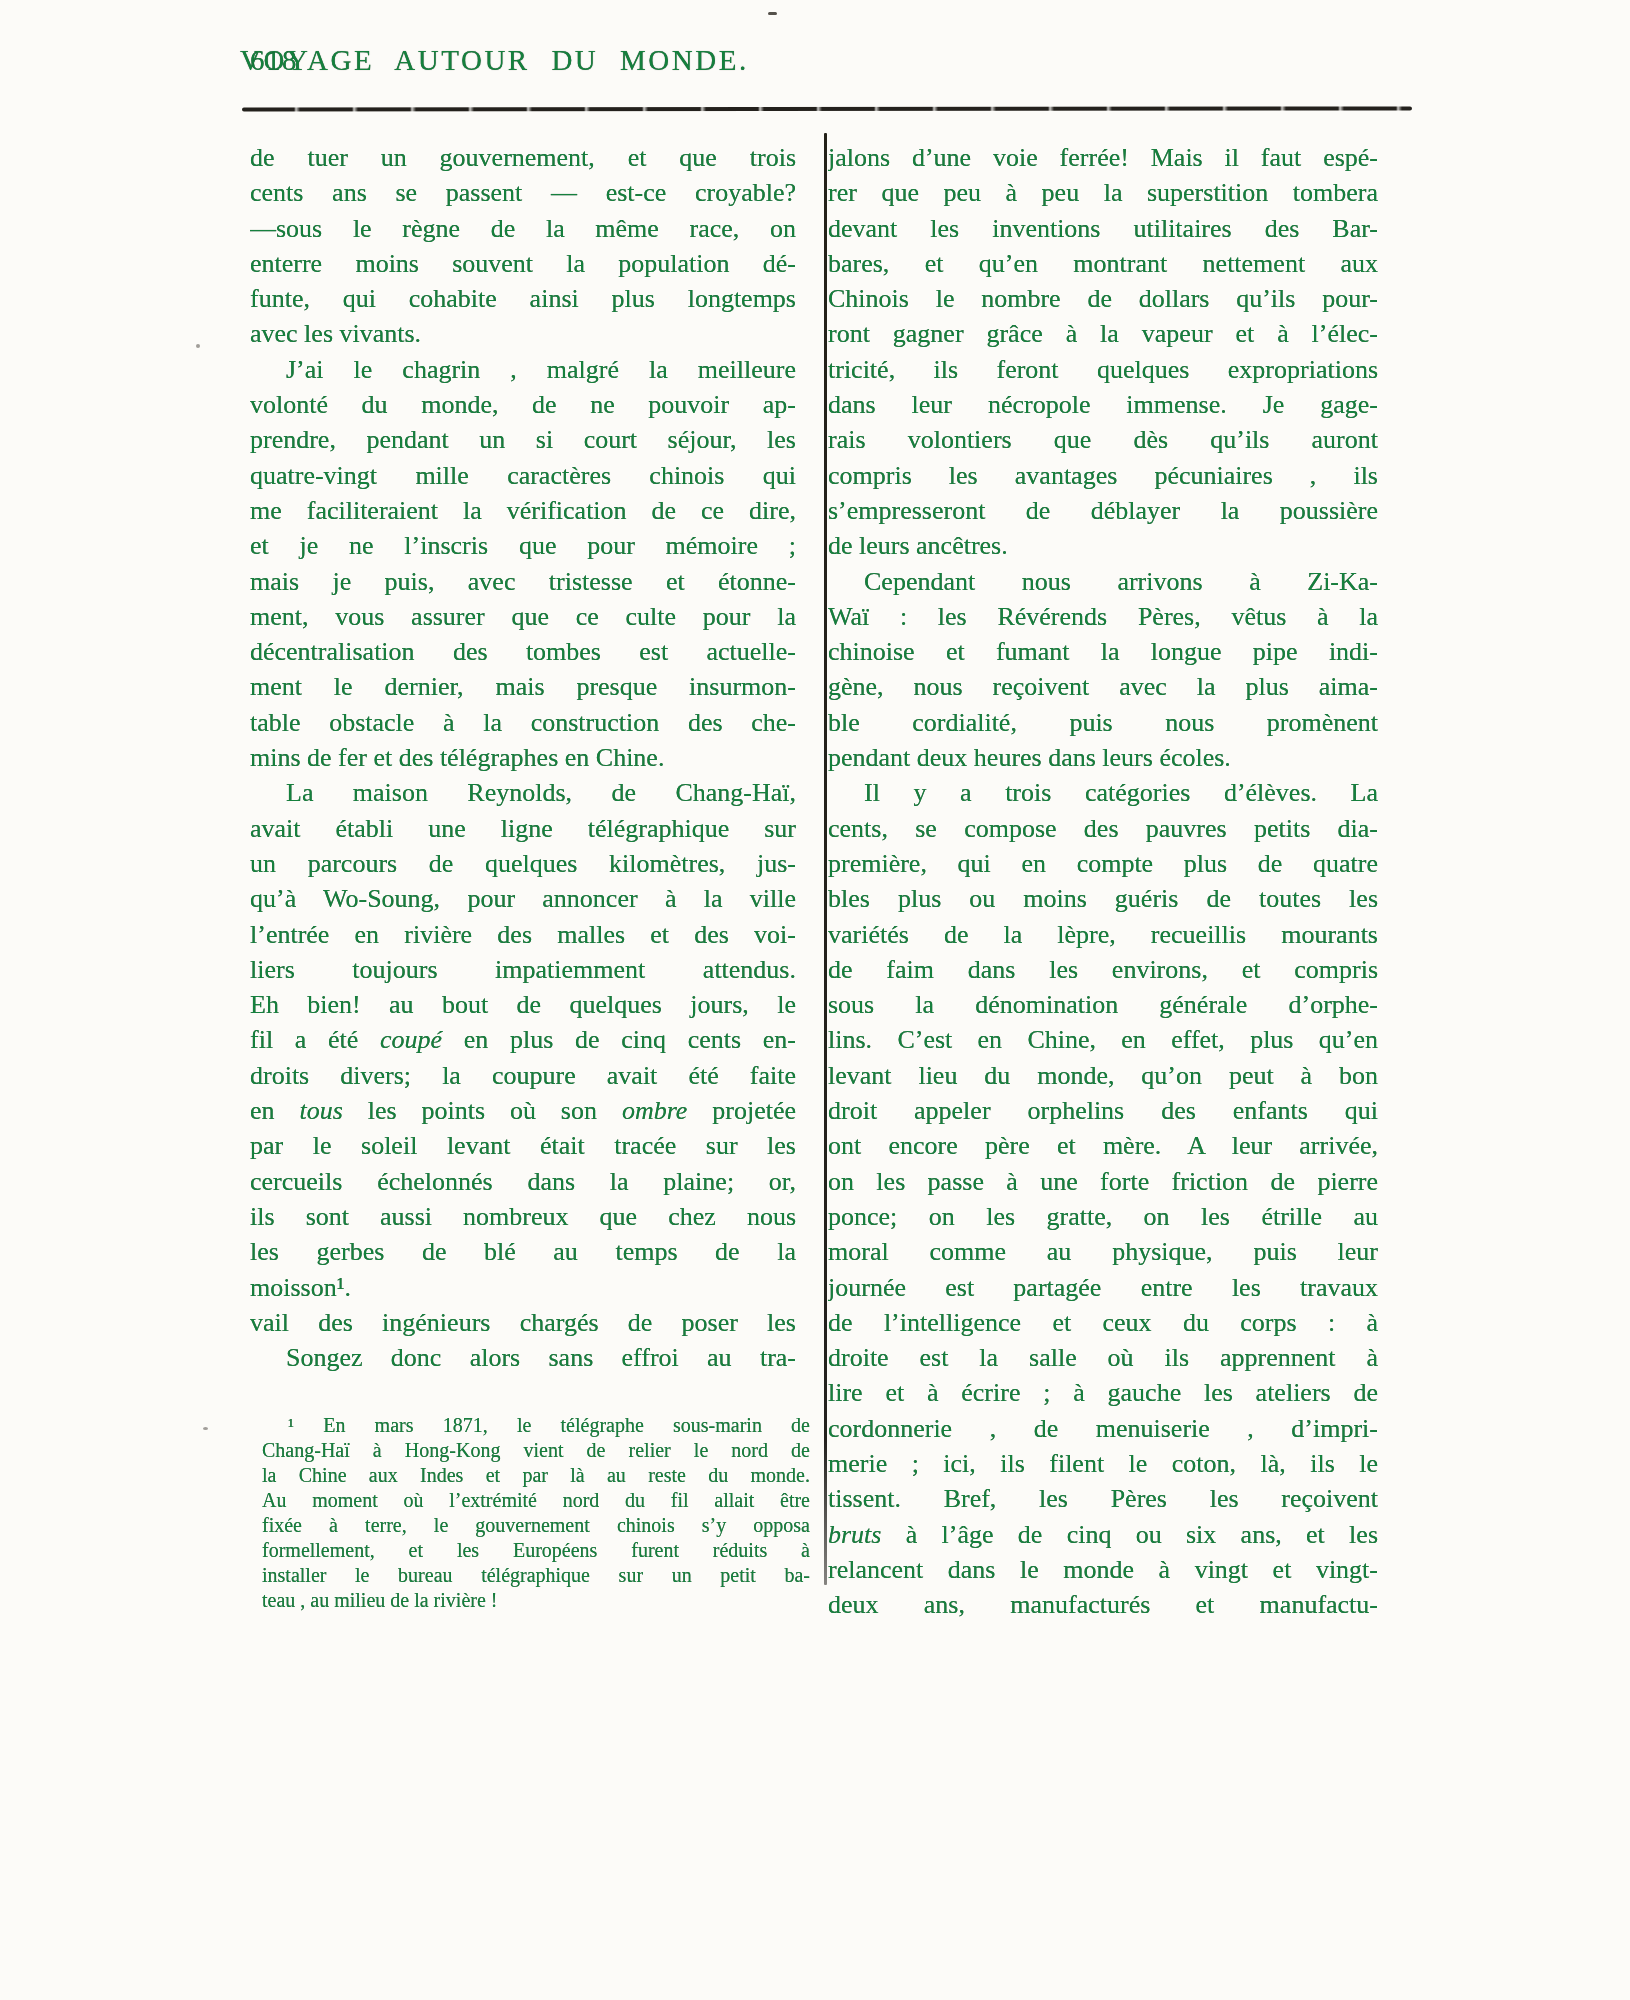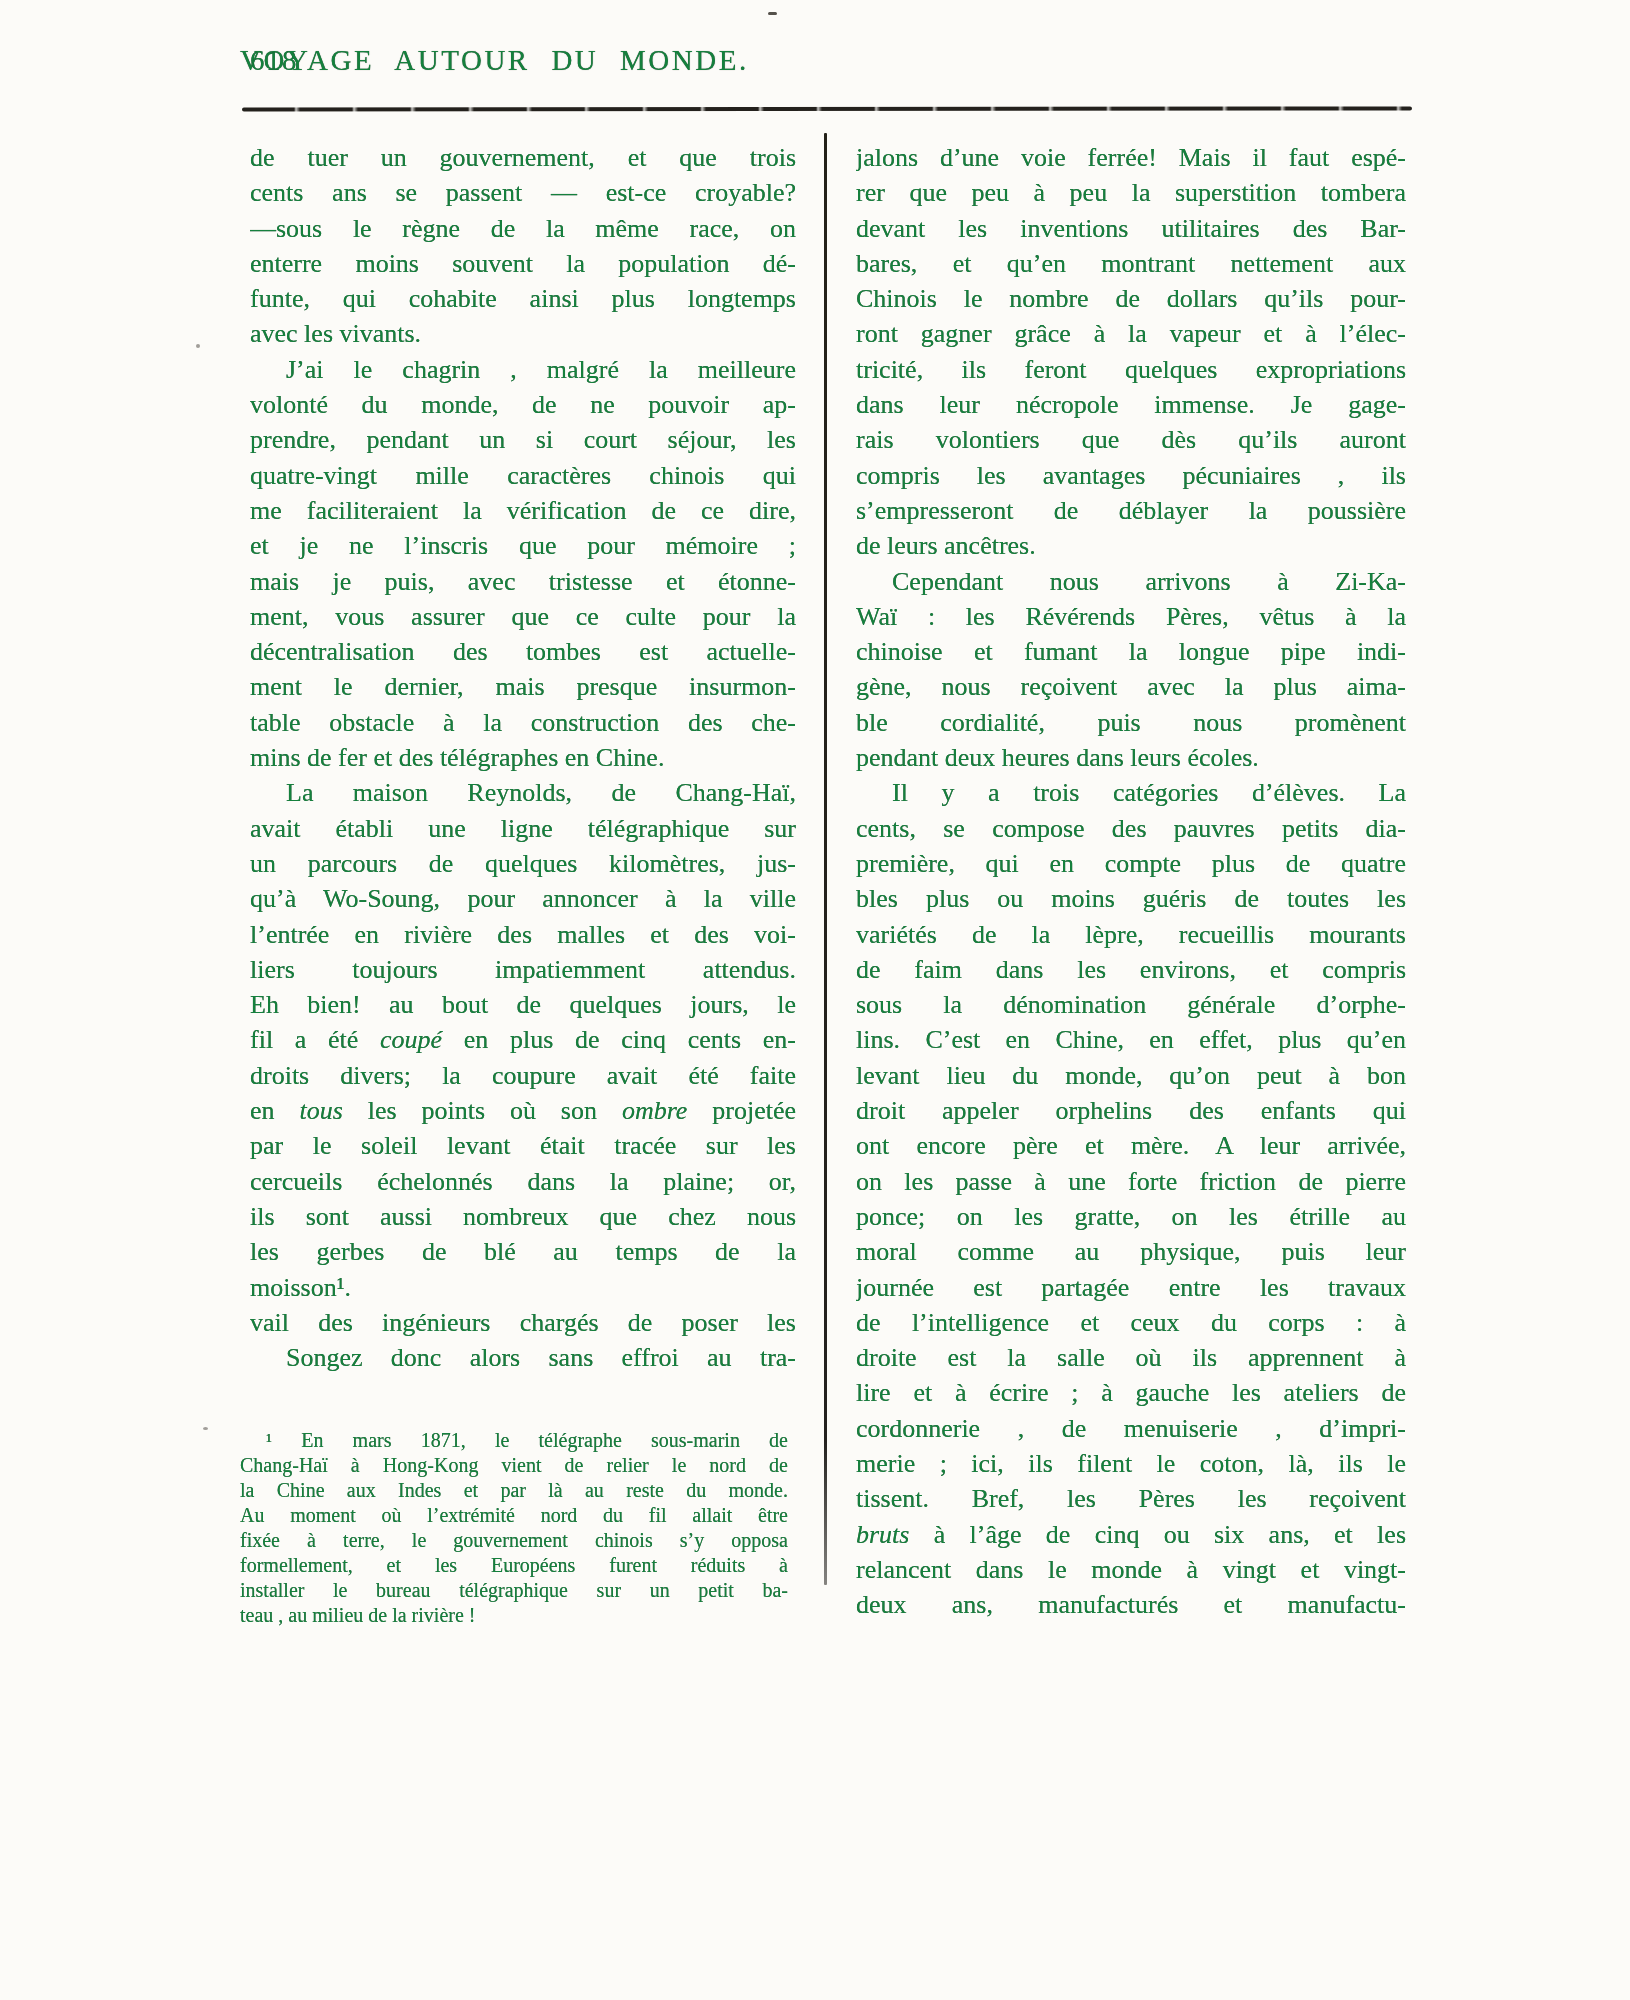--- a/index.html
+++ b/index.html
@@ -62,7 +62,7 @@
     text-shadow: 0 0 0.6px rgba(27,25,22,.65);
   }
   .col-left  { left: 250px; width: 546px; }
-  .col-right { left: 856px; width: 550px; }
+  .col-right { left: 828px; width: 550px; }
   .tline {
     height: 35.3px;
     overflow: hidden;

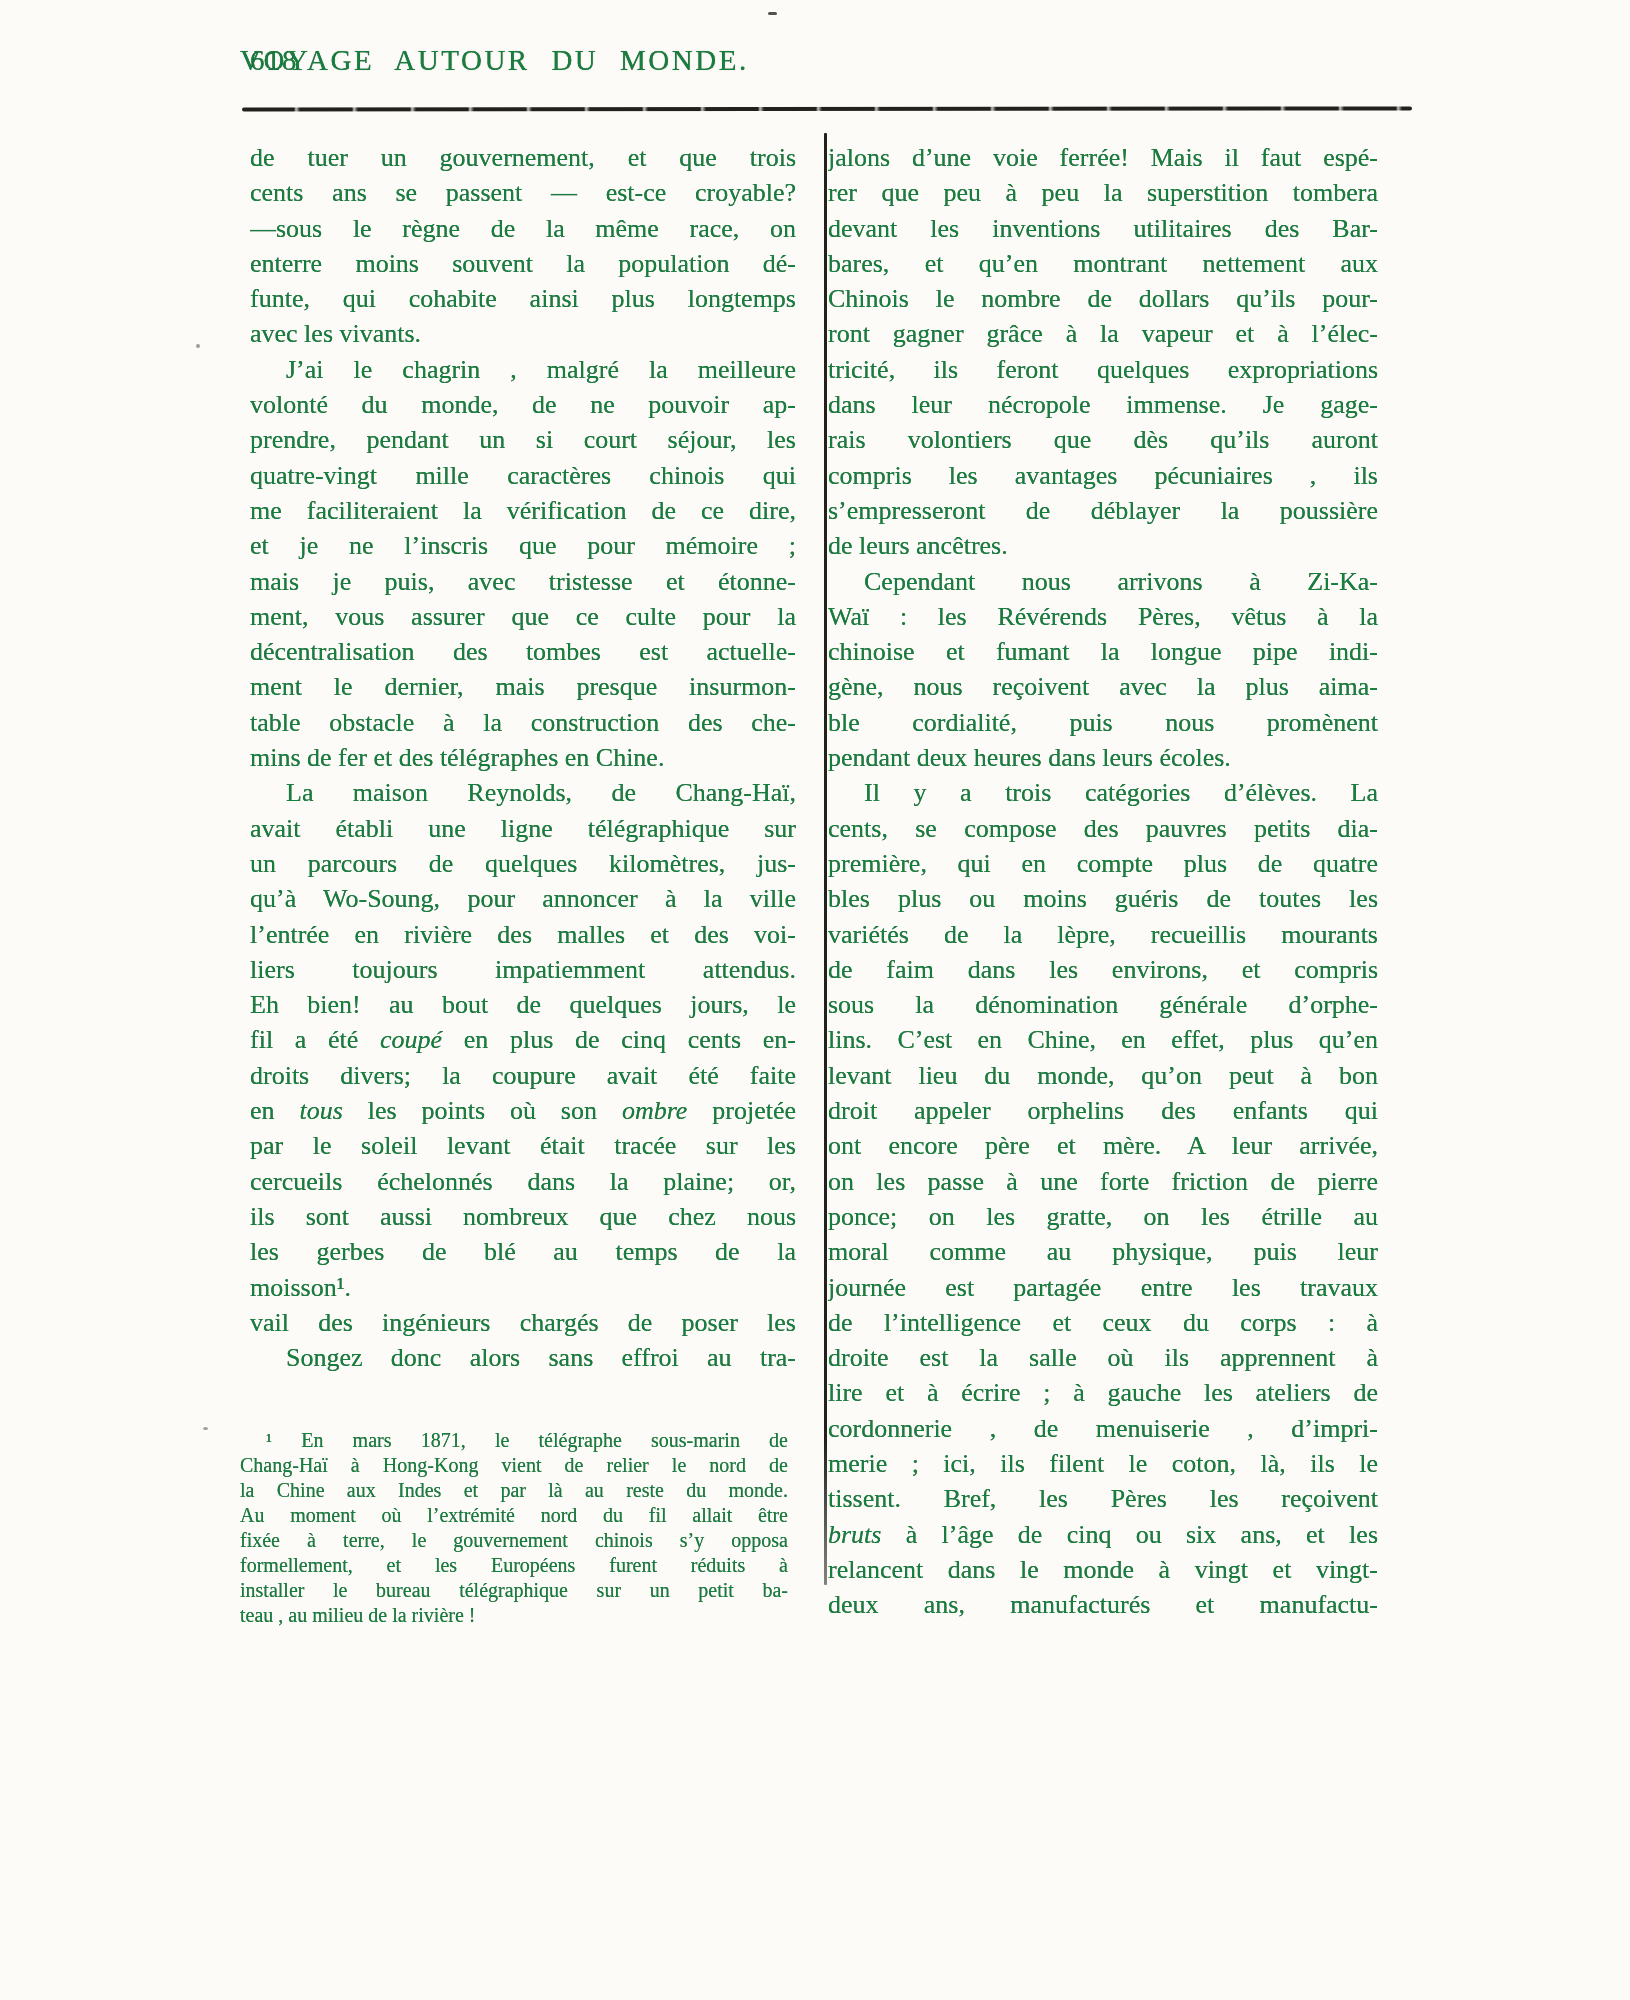--- a/index.html
+++ b/index.html
@@ -74,11 +74,10 @@
   .tline.ind  { text-indent: 36px; }
   .footnote {
     position: absolute;
-    left: 240px; top: 1413px; width: 548px;
+    left: 262px; top: 1413px; width: 548px;
     font-size: 20px;
     line-height: 25px;
     text-shadow: 0 0 0.5px rgba(27,25,22,.6);
-    margin-top: 15px;
   }
   .footnote .tline { height: 25px; }
   .footnote .tline.ind { text-indent: 26px; }

